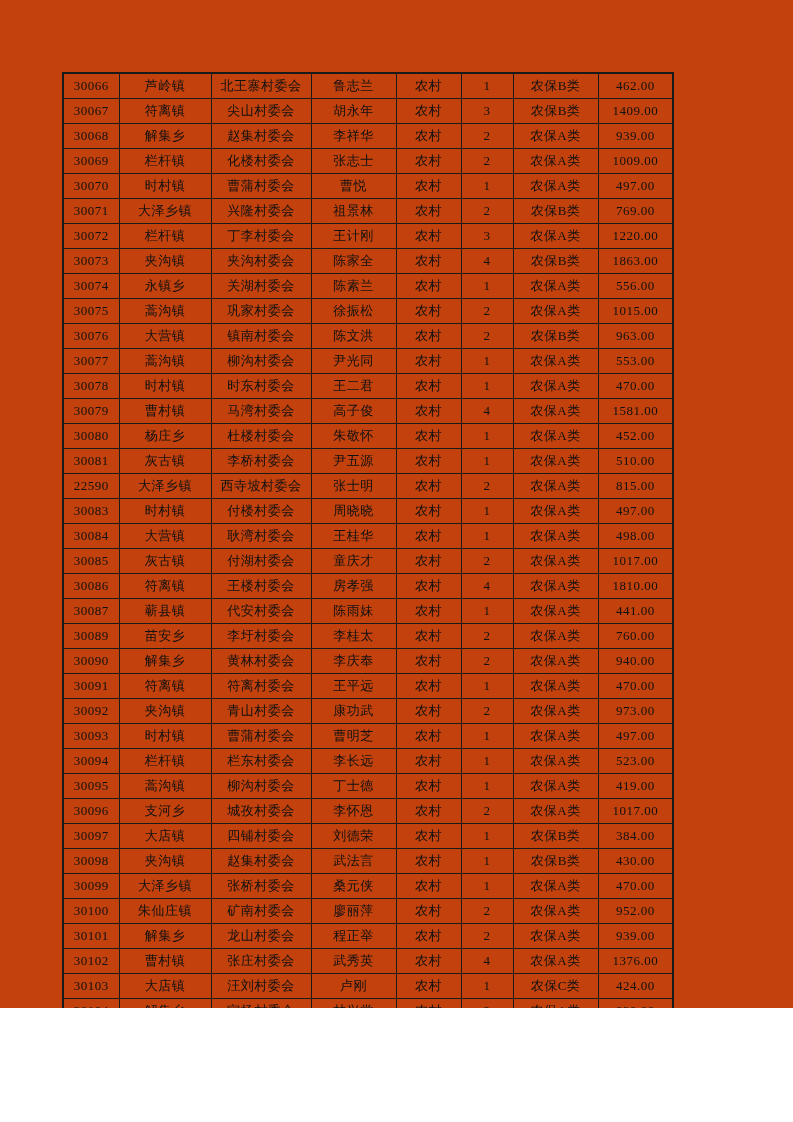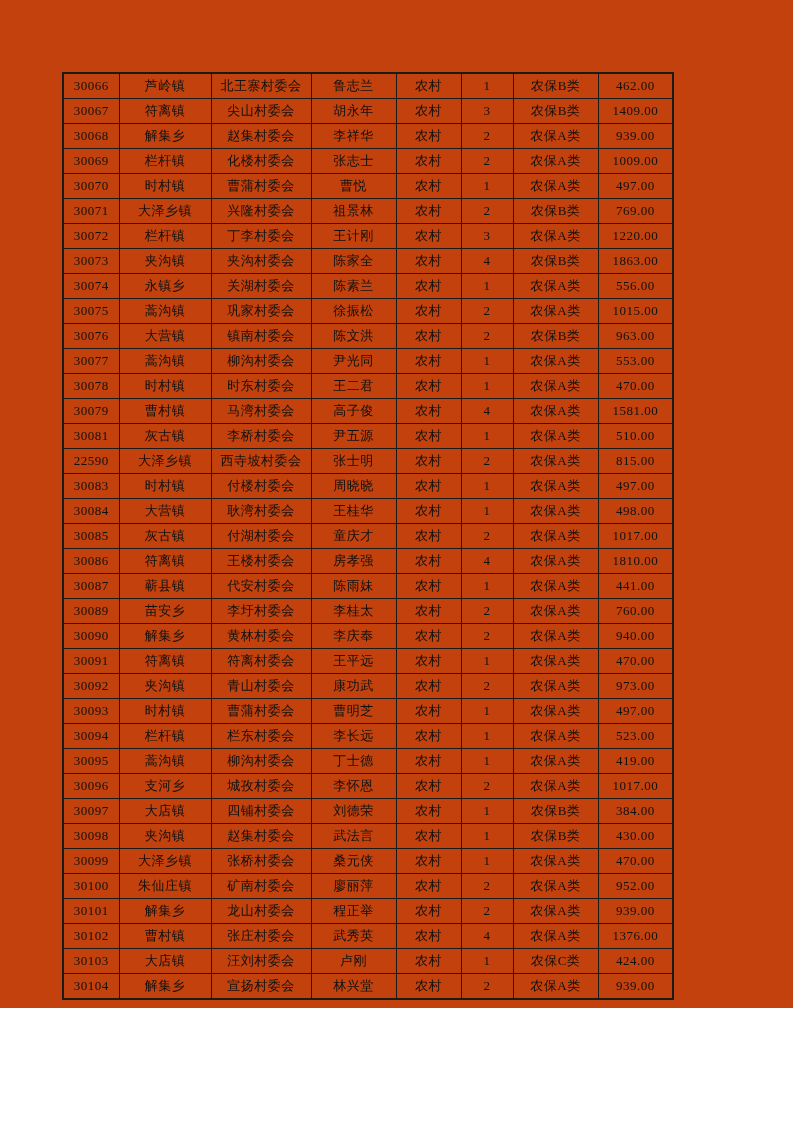--- a/index.html
+++ b/index.html
@@ -204,6 +204,16 @@
           <td class="cell-amount">1581.00</td>
         </tr>
         <tr>
+          <td class="cell-id">30080</td>
+          <td class="cell-town">杨庄乡</td>
+          <td class="cell-village">杜楼村委会</td>
+          <td class="cell-person-name">朱敬怀</td>
+          <td class="cell-type">农村</td>
+          <td class="cell-count">1</td>
+          <td class="cell-category">农保A类</td>
+          <td class="cell-amount">452.00</td>
+        </tr>
+        <tr>
           <td class="cell-id">30081</td>
           <td class="cell-town">灰古镇</td>
           <td class="cell-village">李桥村委会</td>

